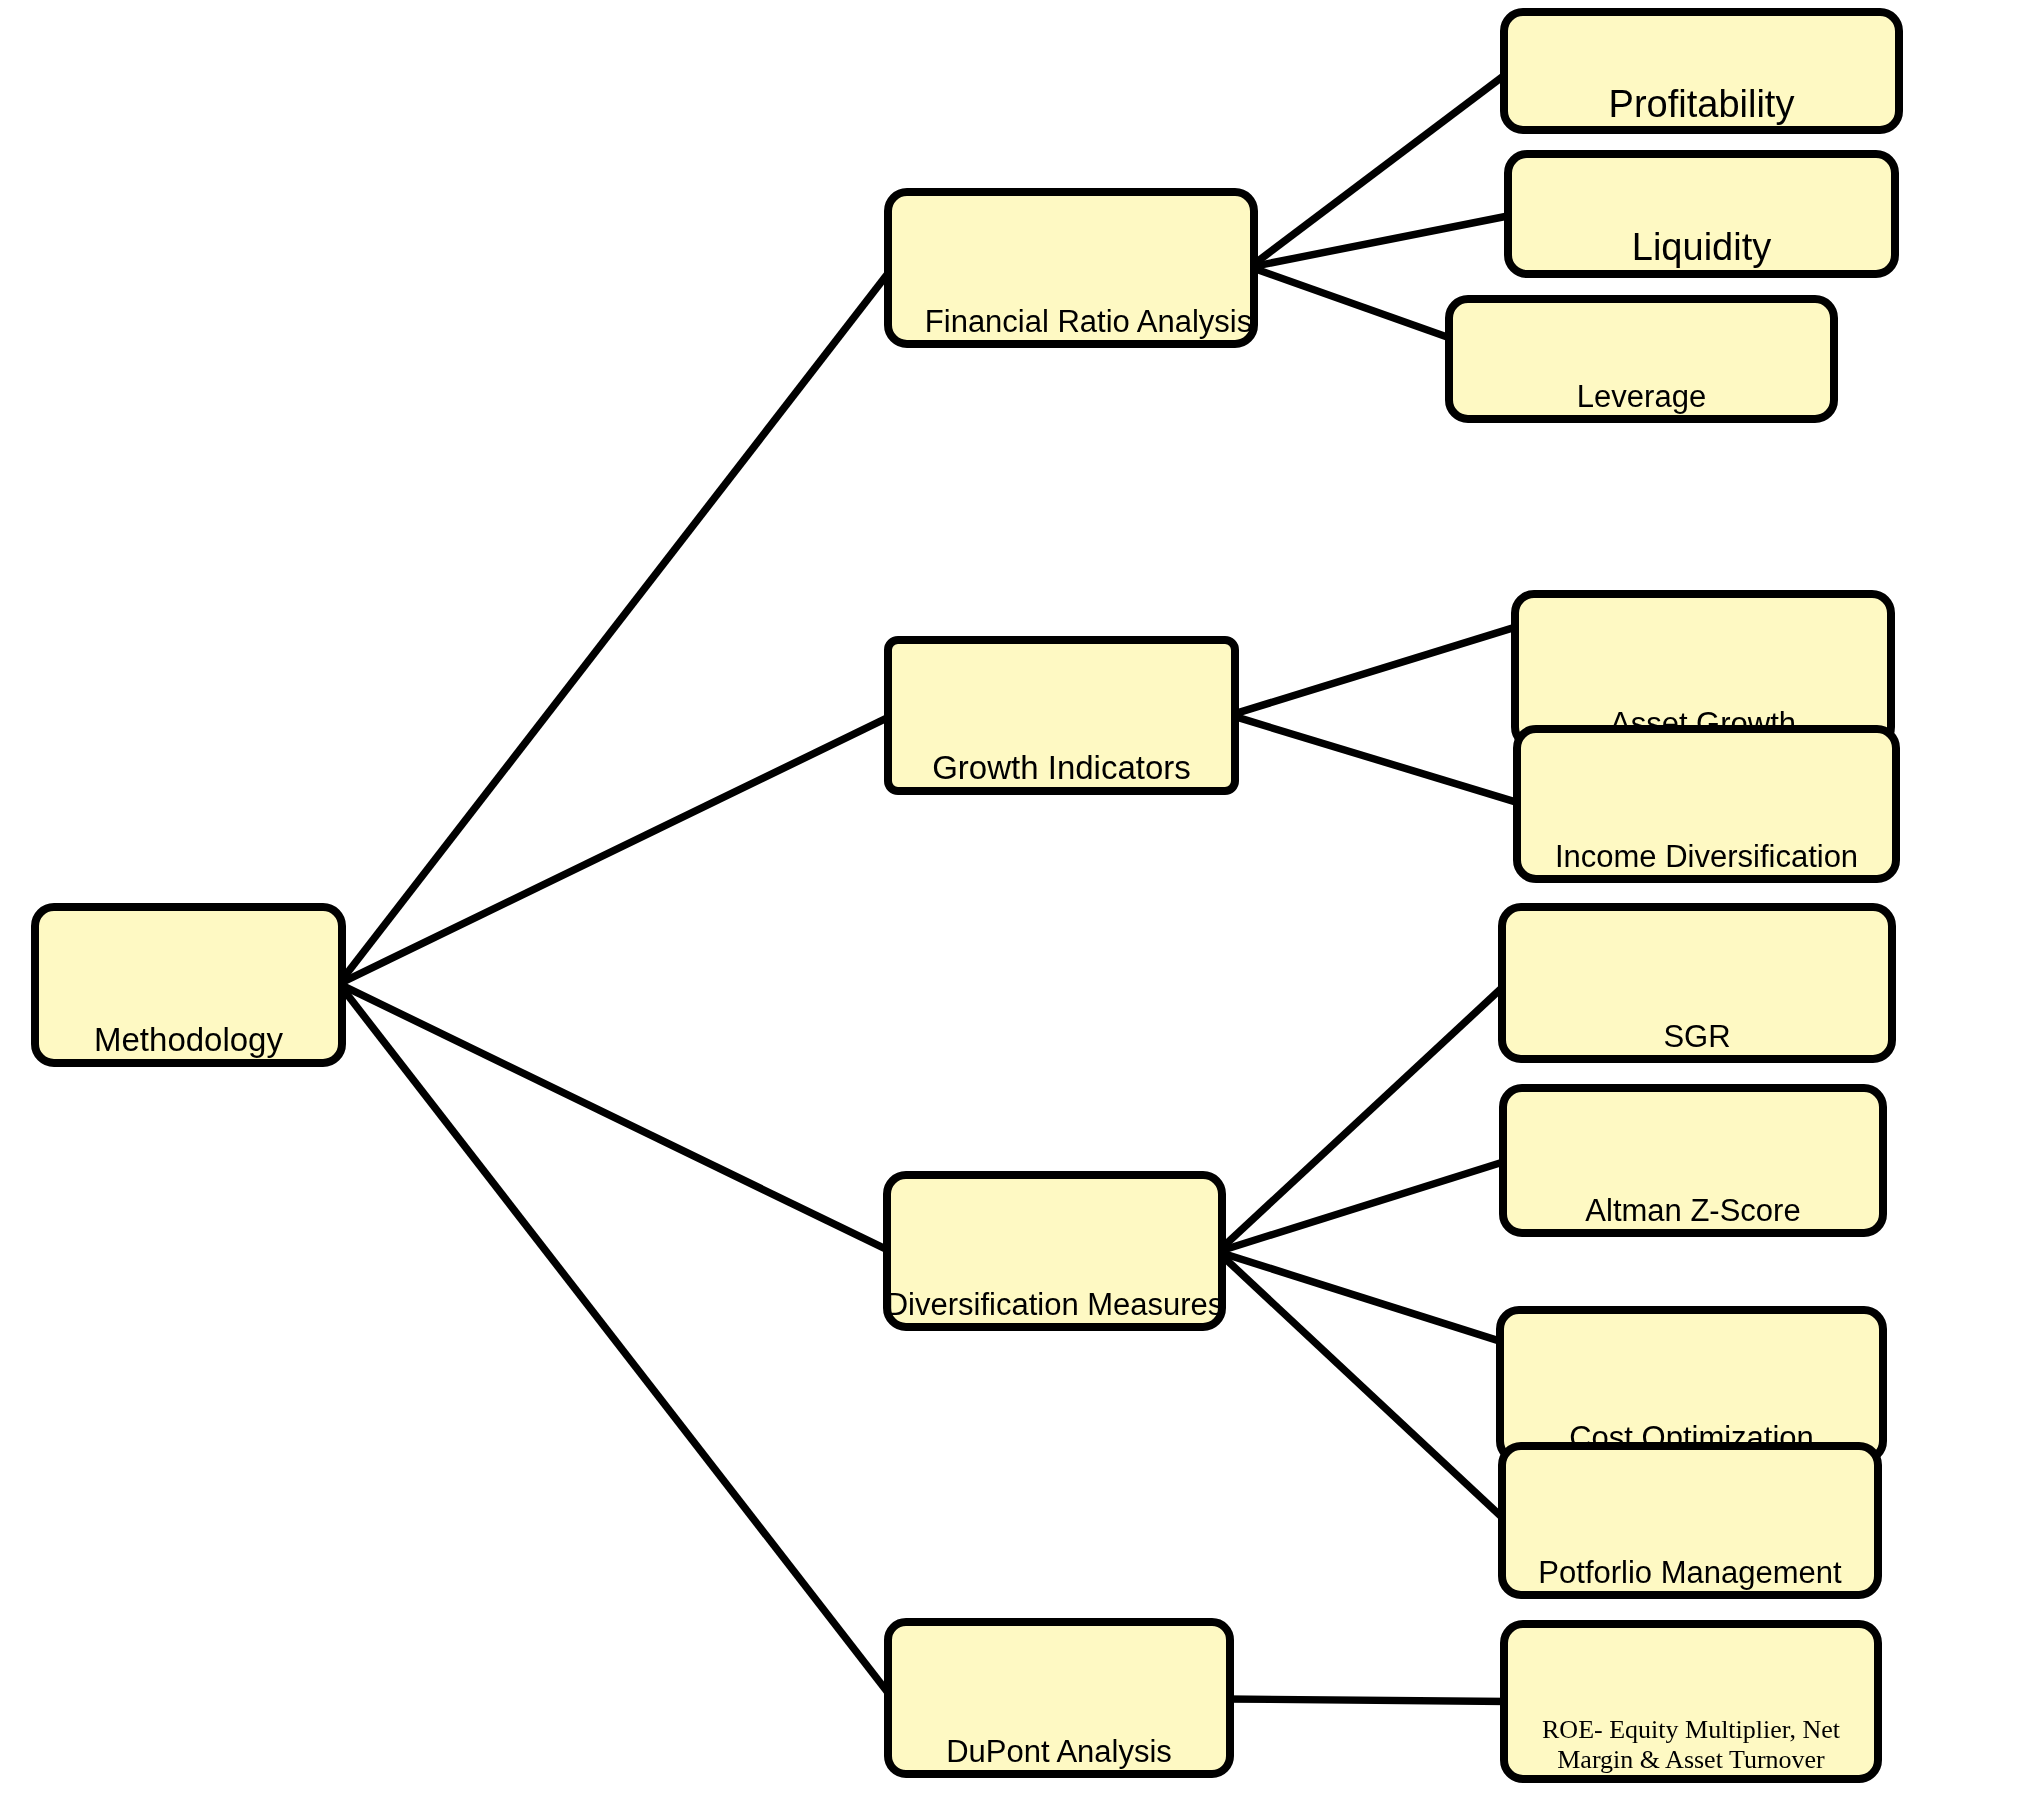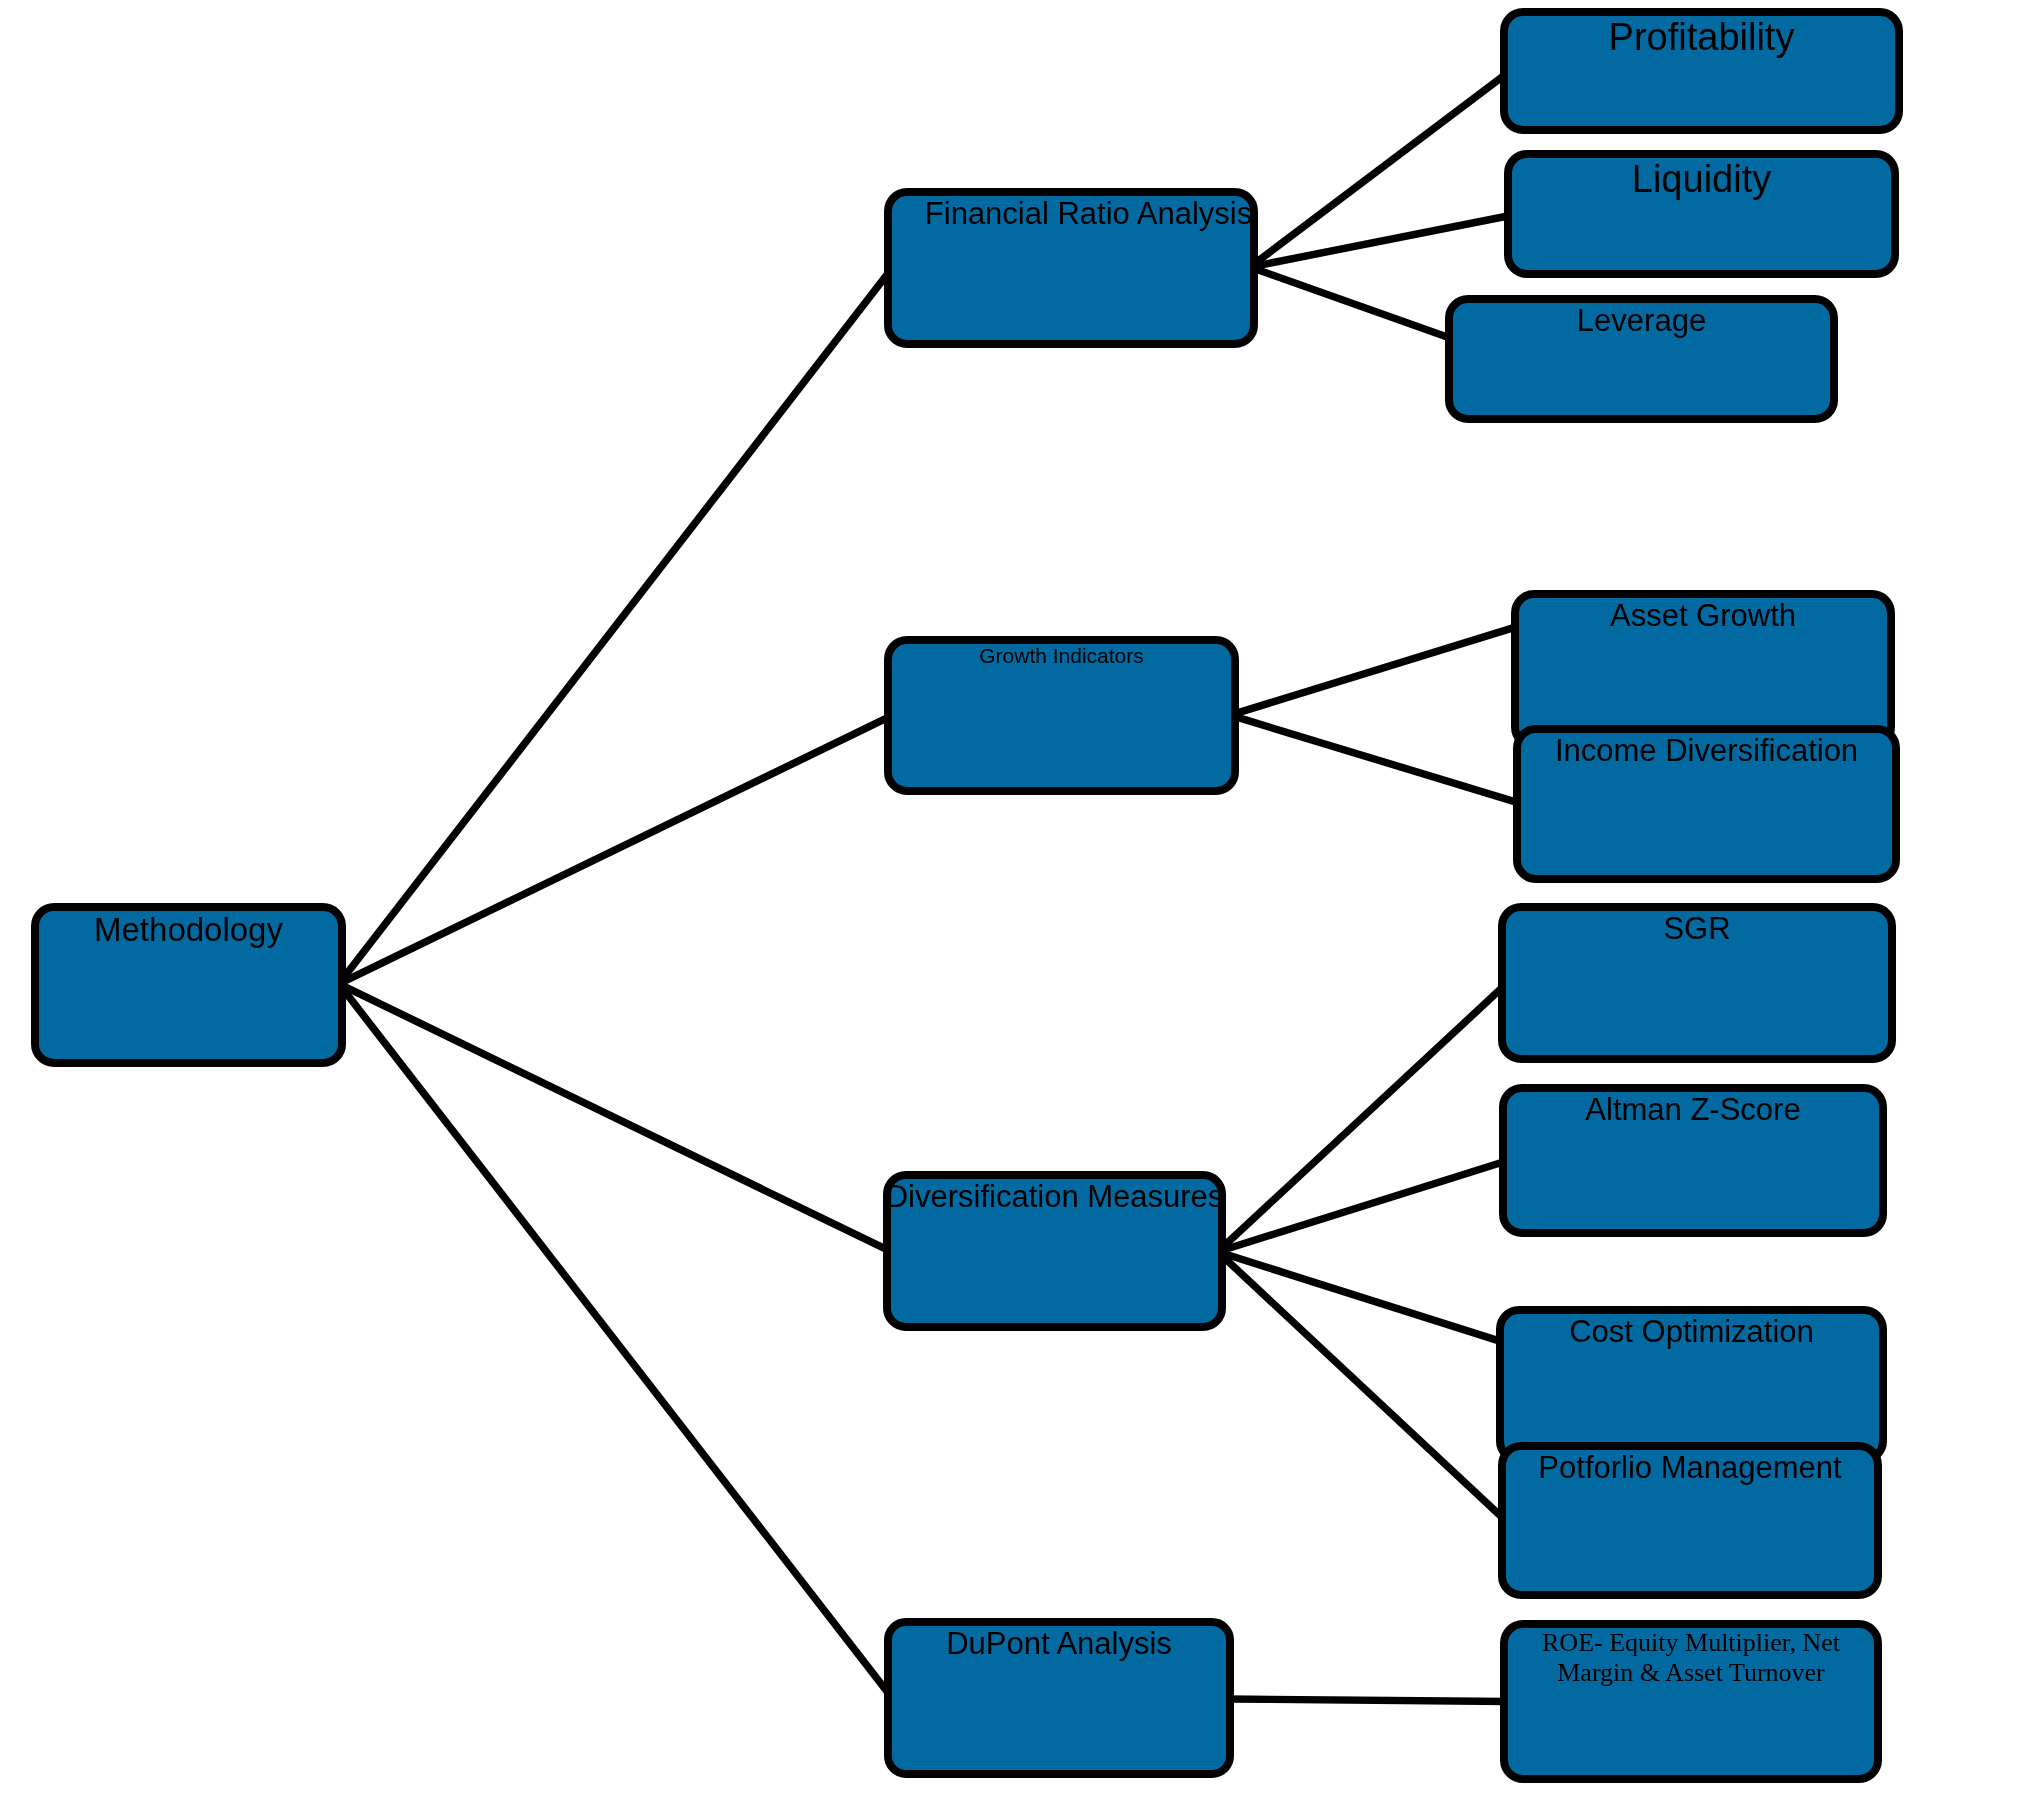--- a/index.html
+++ b/index.html
@@ -26,11 +26,11 @@
   .node {
     position: absolute;
     box-sizing: border-box;
-    background: #0369a1;
+    background: #fef9c3;
     border: 8.3px solid #000000;
     border-radius: 23px;
     display: flex;
-    align-items: flex-start;
+    align-items: flex-end;
     justify-content: center;
     text-align: center;
     color: #000000;

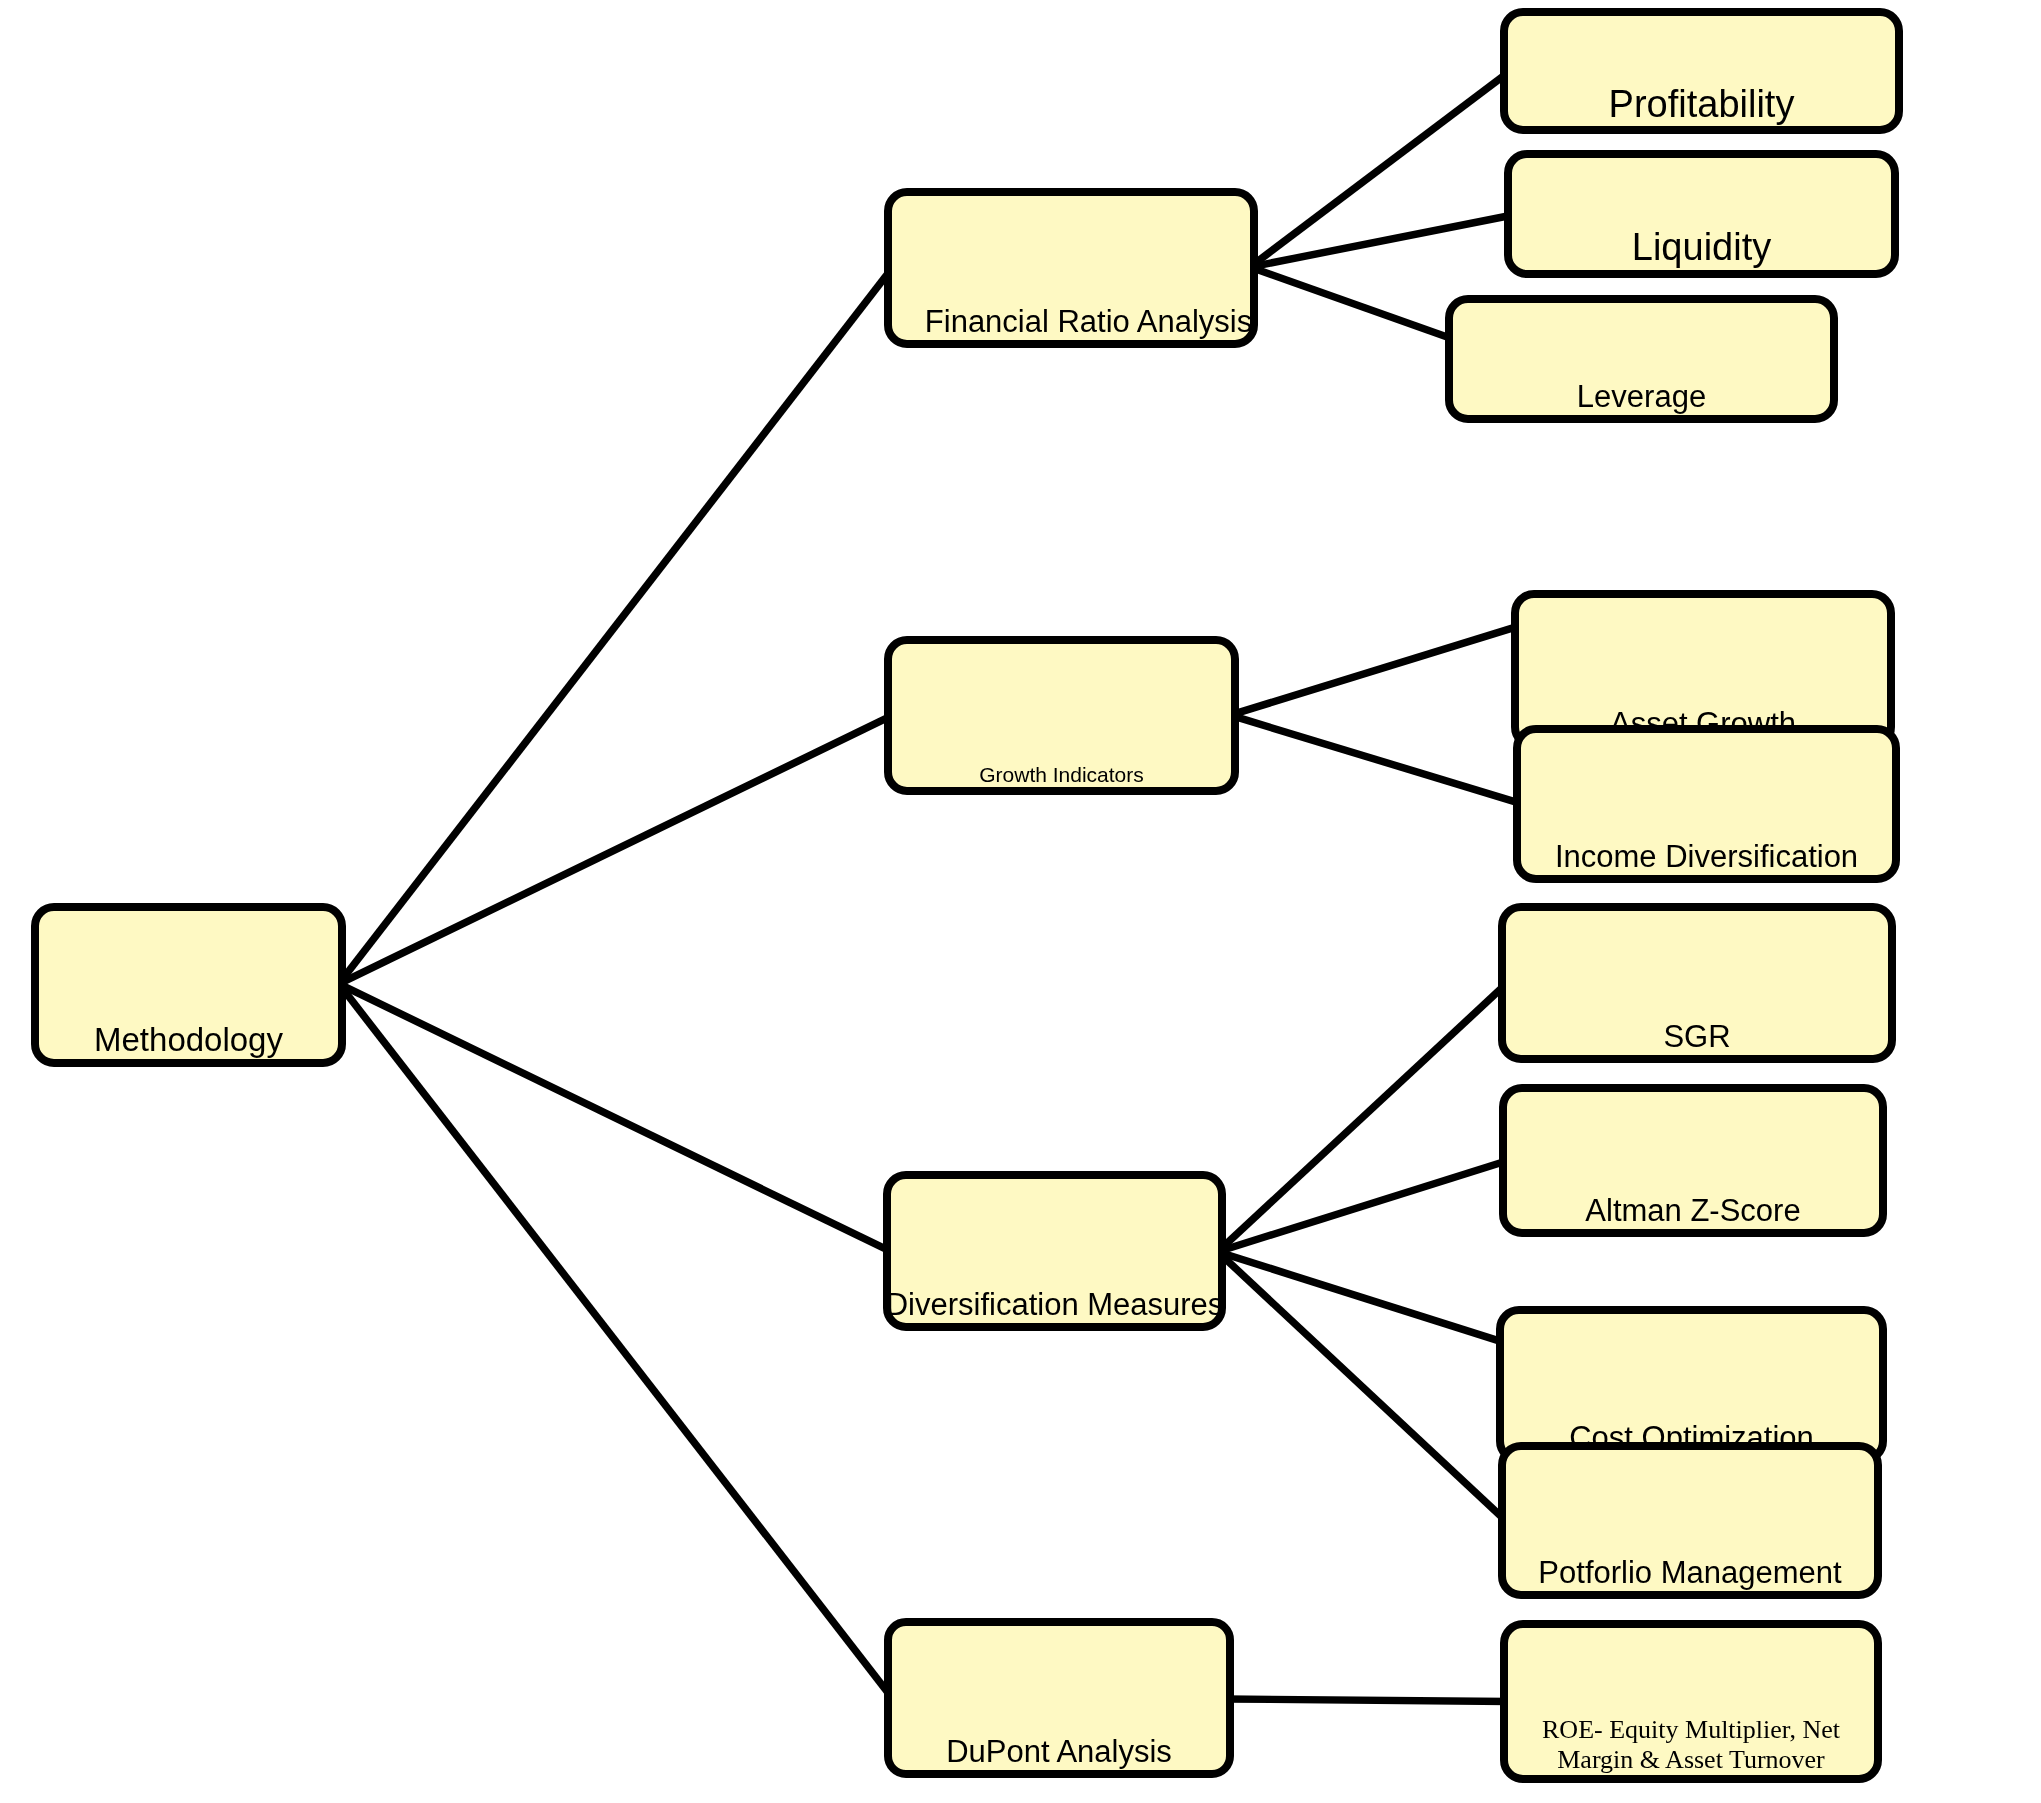--- a/index.html
+++ b/index.html
@@ -50,7 +50,7 @@
 
   
   #node-b0              { left: 884px; top: 188px;  width: 374px; height: 160px; font-size: 31px; padding-left: 35px; }
-  #node-b1              { left: 884px; top: 636px;  width: 355px; height: 159px; font-size: 21px; }
+  #node-b1              { left: 884px; top: 636px;  width: 355px; height: 159px; font-size: 33px; border-radius: 14px; }
   #node-b2              { left: 883px; top: 1171px; width: 343px; height: 160px; font-size: 31px; }
   #node-b3              { left: 884px; top: 1618px; width: 350px; height: 160px; font-size: 31px; border-radius: 22px; }
 

